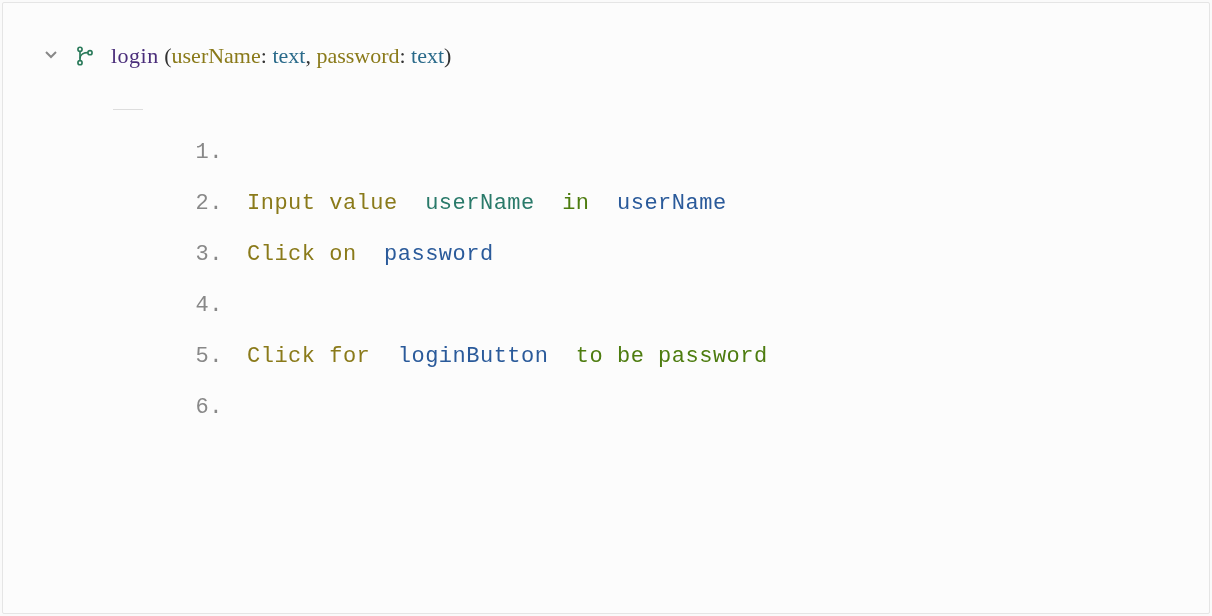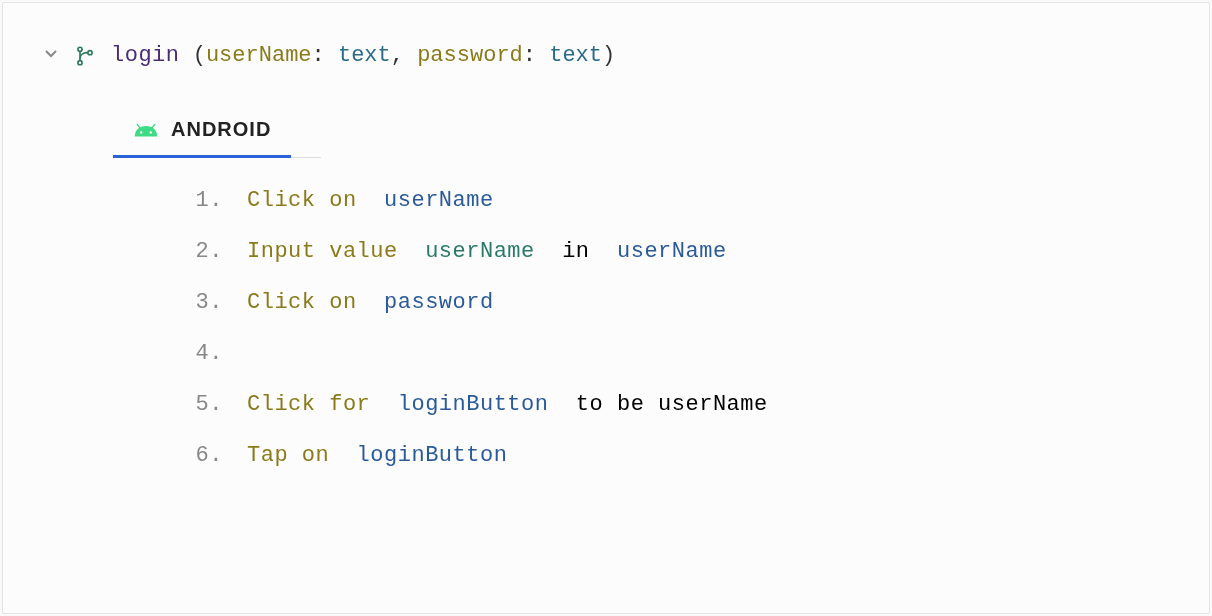--- a/index.html
+++ b/index.html
@@ -25,6 +25,7 @@
       align-items: center;
       gap: 16px;
       font-size: 22px;
+      font-family: Liberation Serif, serif;
     }
     .chevron {
       color: #888;

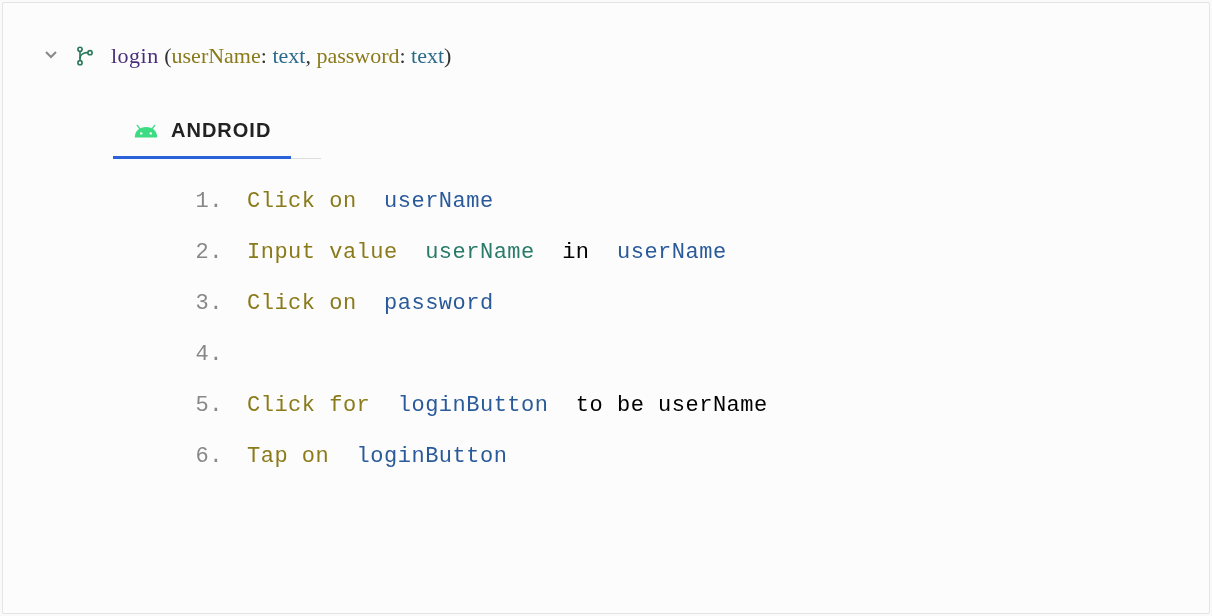--- a/index.html
+++ b/index.html
@@ -160,17 +160,6 @@
   </div>
 
   <div class="tabs">
-    <div class="tab active">
-      <span class="android-icon">
-        <svg viewBox="0 0 32 20" fill="currentColor">
-          <path d="M5 3 L9 8 M27 3 L23 8" stroke="currentColor" stroke-width="1.8" stroke-linecap="round"></path>
-          <path d="M2 18 C2 10 8 5 16 5 C24 5 30 10 30 18 Z"></path>
-          <circle cx="10" cy="13" r="1.5" fill="#fff"></circle>
-          <circle cx="22" cy="13" r="1.5" fill="#fff"></circle>
-        </svg>
-      </span>
-      <span>ANDROID</span>
-    </div>
   </div>
 
   <div class="steps" id="steps-container">

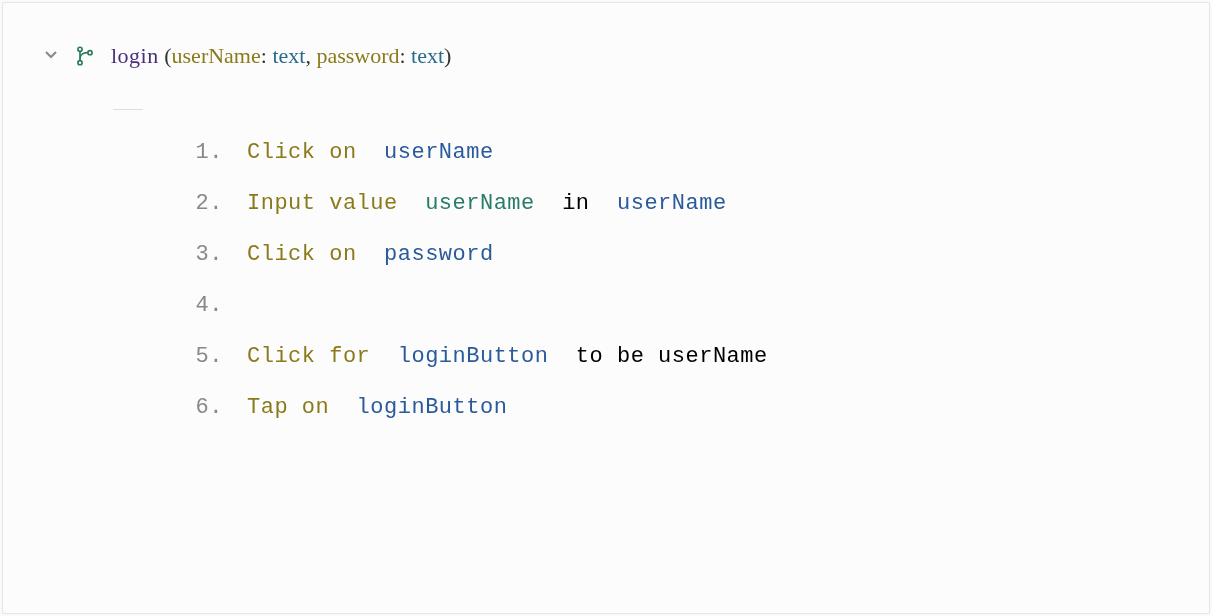--- a/index.html
+++ b/index.html
@@ -165,7 +165,6 @@
   <div class="steps" id="steps-container">
   <div class="step">
         <span class="step-num">1.</span>
-        <span class="step-content"><span class="action">Click on </span><span class="arg-blue"> userName</span></span>
       </div>
       <div class="step">
         <span class="step-num">2.</span>

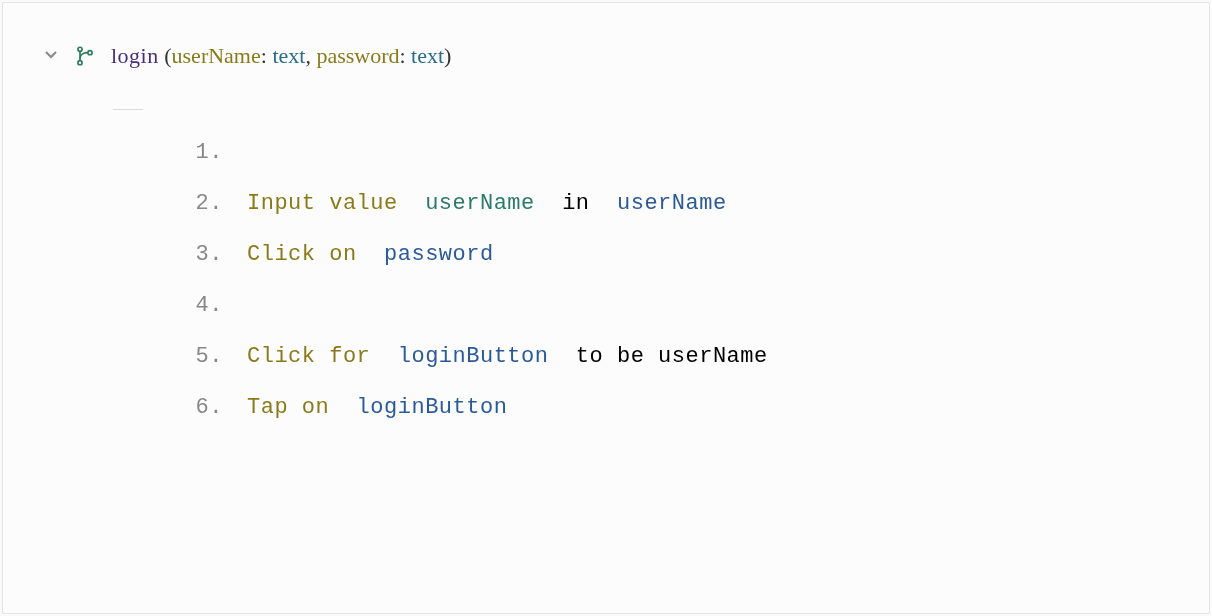--- a/index.html
+++ b/index.html
@@ -127,7 +127,7 @@
       color: #2a5a9a;
     }
     .kw {
-      color: #000000;
+      color: #4d7c0f;
     }
     .step-content span {
       white-space: pre;

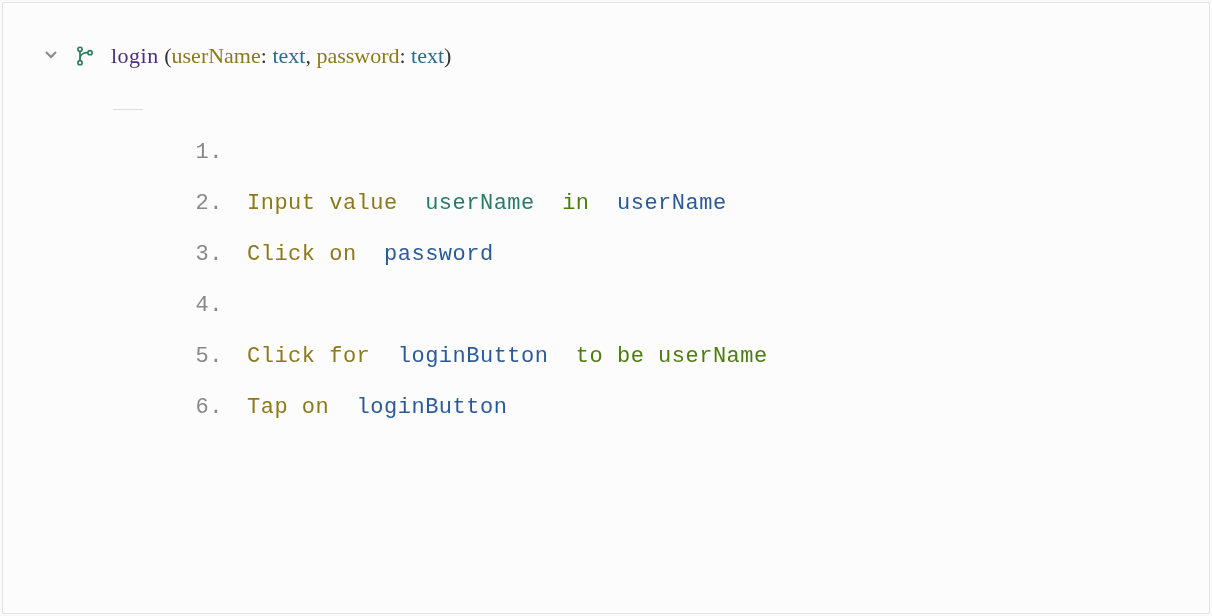--- a/index.html
+++ b/index.html
@@ -179,7 +179,7 @@
       </div>
       <div class="step">
         <span class="step-num">5.</span>
-        <span class="step-content"><span class="action">Click for </span><span class="arg-blue"> loginButton </span><span class="kw"> to be userName</span></span>
+        <span class="step-content"><span class="action">Click for </span><span class="arg-blue"> loginButton </span><span class="kw"> to be password</span></span>
       </div>
       <div class="step">
         <span class="step-num">6.</span>

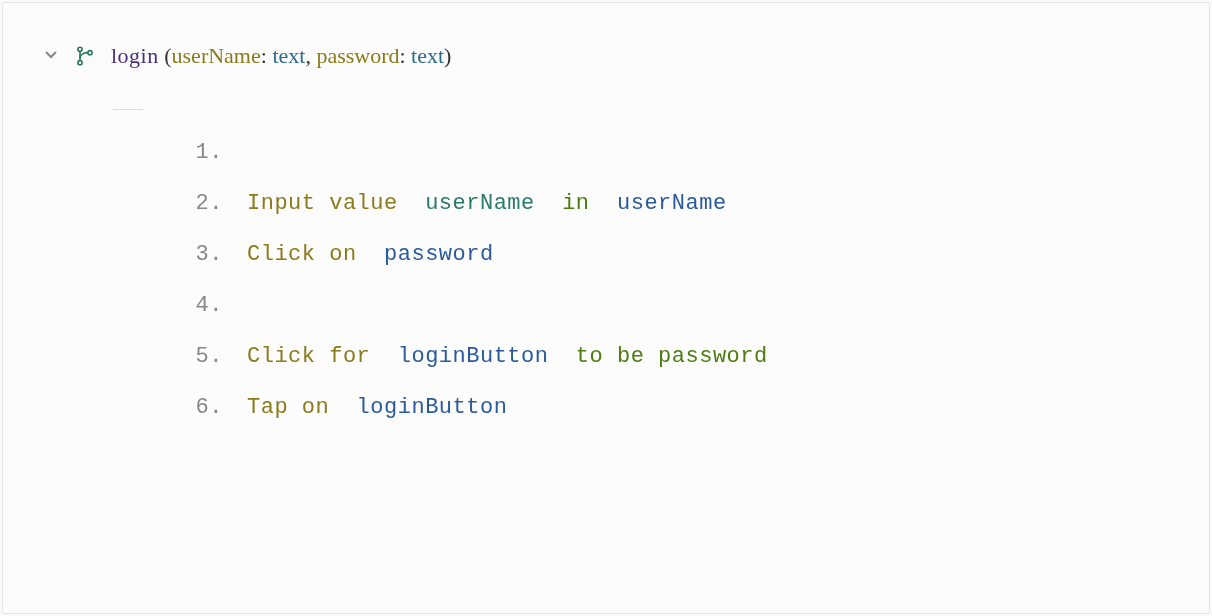--- a/index.html
+++ b/index.html
@@ -183,7 +183,6 @@
       </div>
       <div class="step">
         <span class="step-num">6.</span>
-        <span class="step-content"><span class="action">Tap on </span><span class="arg-blue"> loginButton</span></span>
       </div>
     </div>
 

